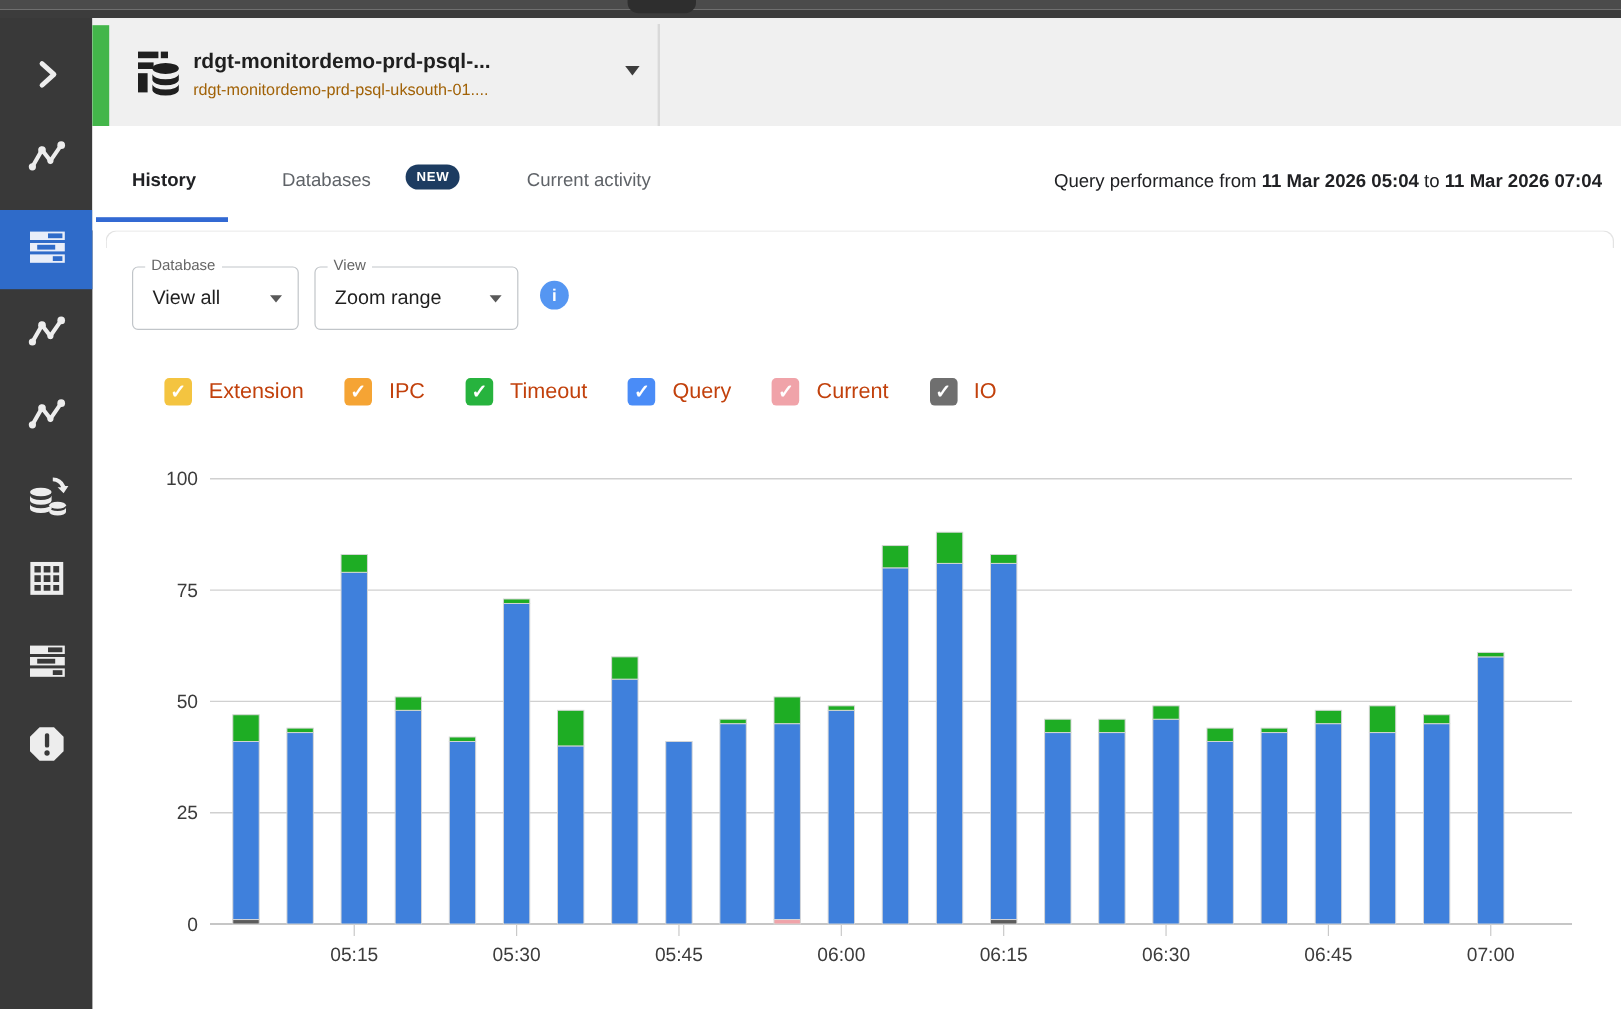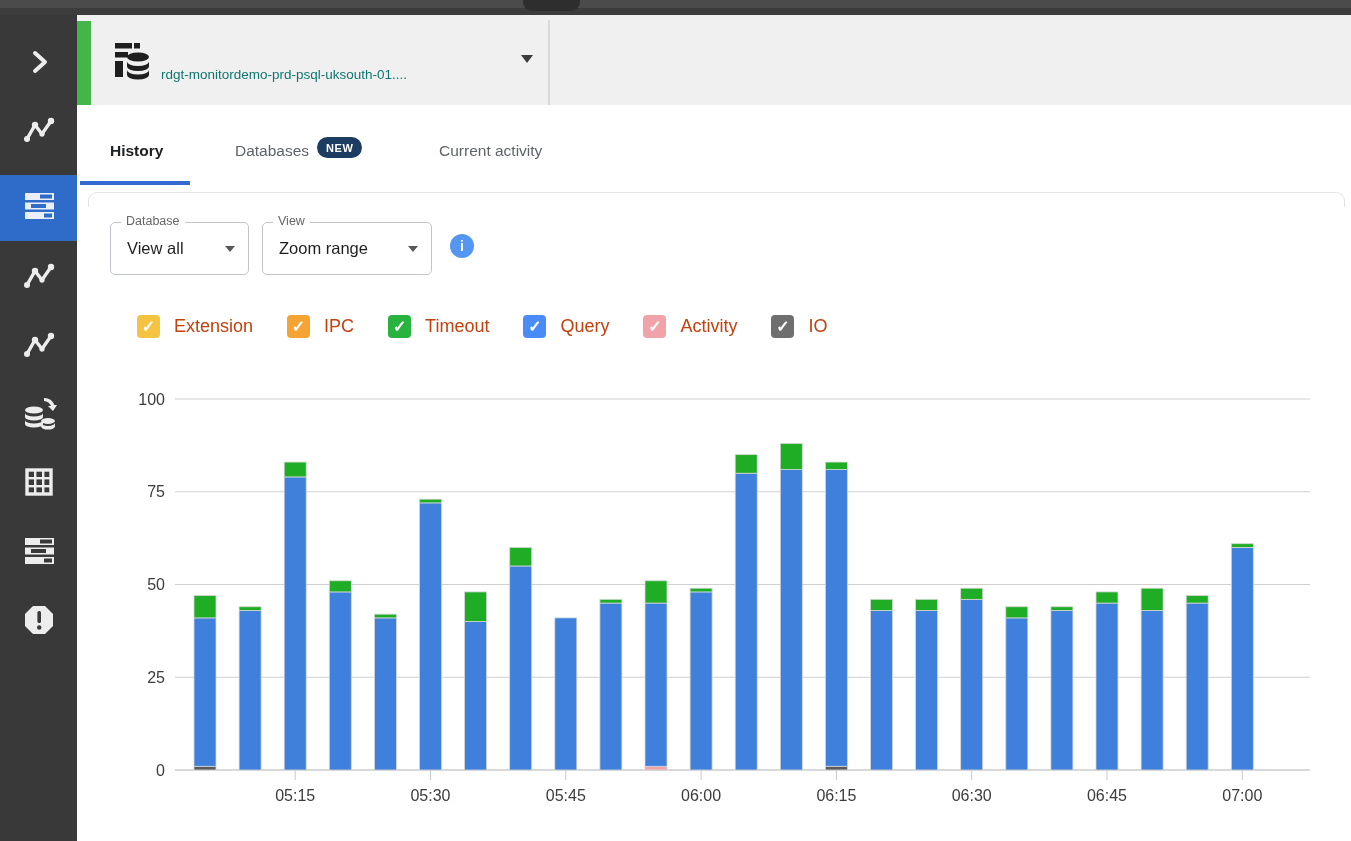--- a/index.html
+++ b/index.html
@@ -168,6 +168,7 @@
         <path d="M16 31 a11 4.6 0 0 0 22 0 l0 5 a11 4.6 0 0 1 -22 0 z" fill="#1f1f1f"></path>
       </svg>
     </div>
+    <div class="hdr-title">rdgt-monitordemo-prd-psql-...</div>
     <div class="hdr-sub">rdgt-monitordemo-prd-psql-uksouth-01....</div>
     <div class="hdr-caret"></div>
     <div class="hdr-divider"></div>

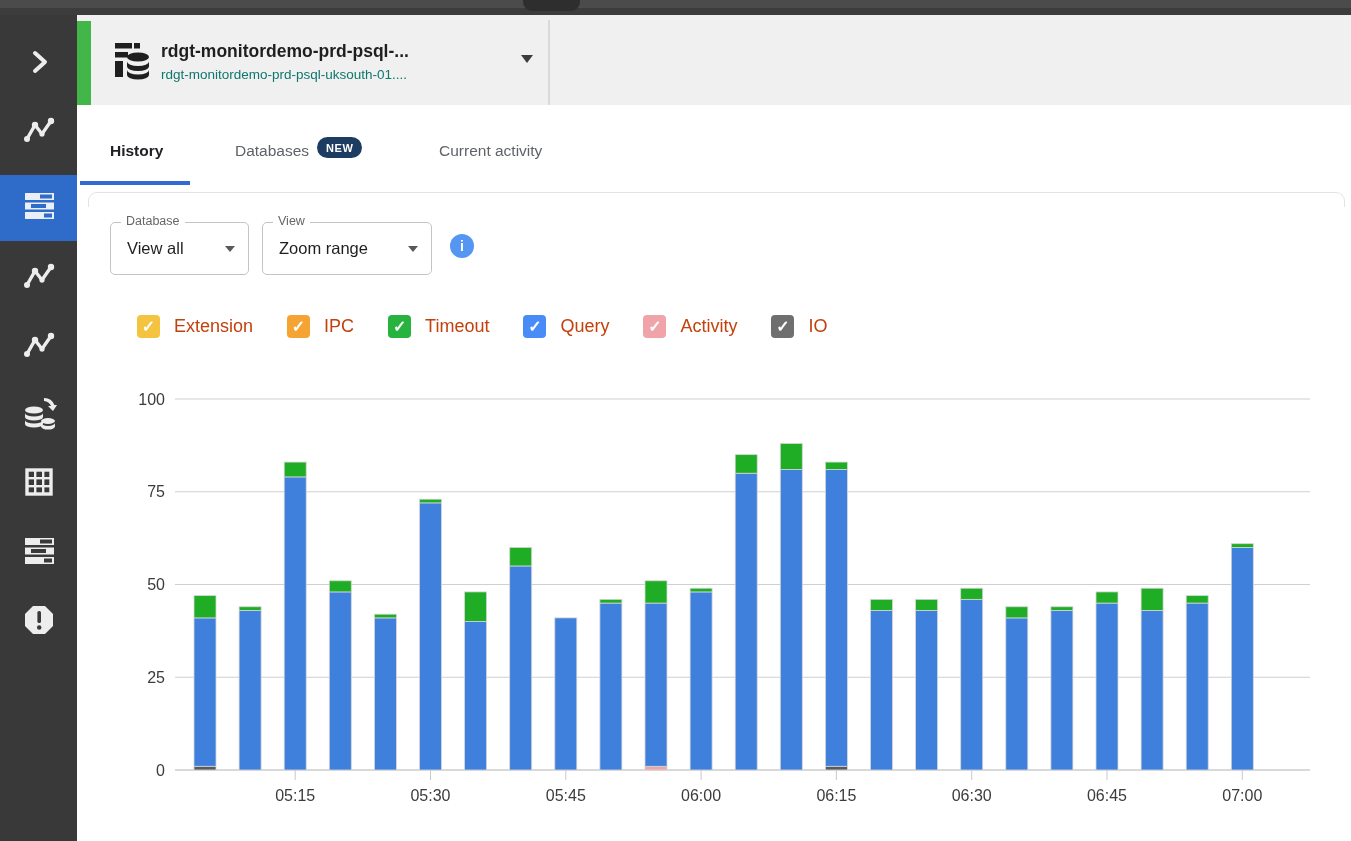--- a/index.html
+++ b/index.html
@@ -18,7 +18,7 @@
   .accent{position:absolute;left:0;top:6px;width:14px;height:84px;background:#43b64a;}
   .hdr-icon{position:absolute;left:34px;top:24px;}
   .hdr-title{position:absolute;left:84px;top:26px;font-size:17.5px;font-weight:bold;color:#1f1f1f;white-space:nowrap;}
-  .hdr-sub{position:absolute;left:84px;top:52px;font-size:13.5px;color:#0f766e;white-space:nowrap;}
+  .hdr-sub{position:absolute;left:84px;top:52px;font-size:13.5px;color:#a16207;white-space:nowrap;}
   .hdr-caret{position:absolute;left:444px;top:40px;width:0;height:0;border-left:6px solid transparent;border-right:6px solid transparent;border-top:8px solid #3c3c3c;cursor:pointer;}
   .hdr-divider{position:absolute;left:471px;top:5px;width:2px;height:85px;background:#d9d9d9;}
   

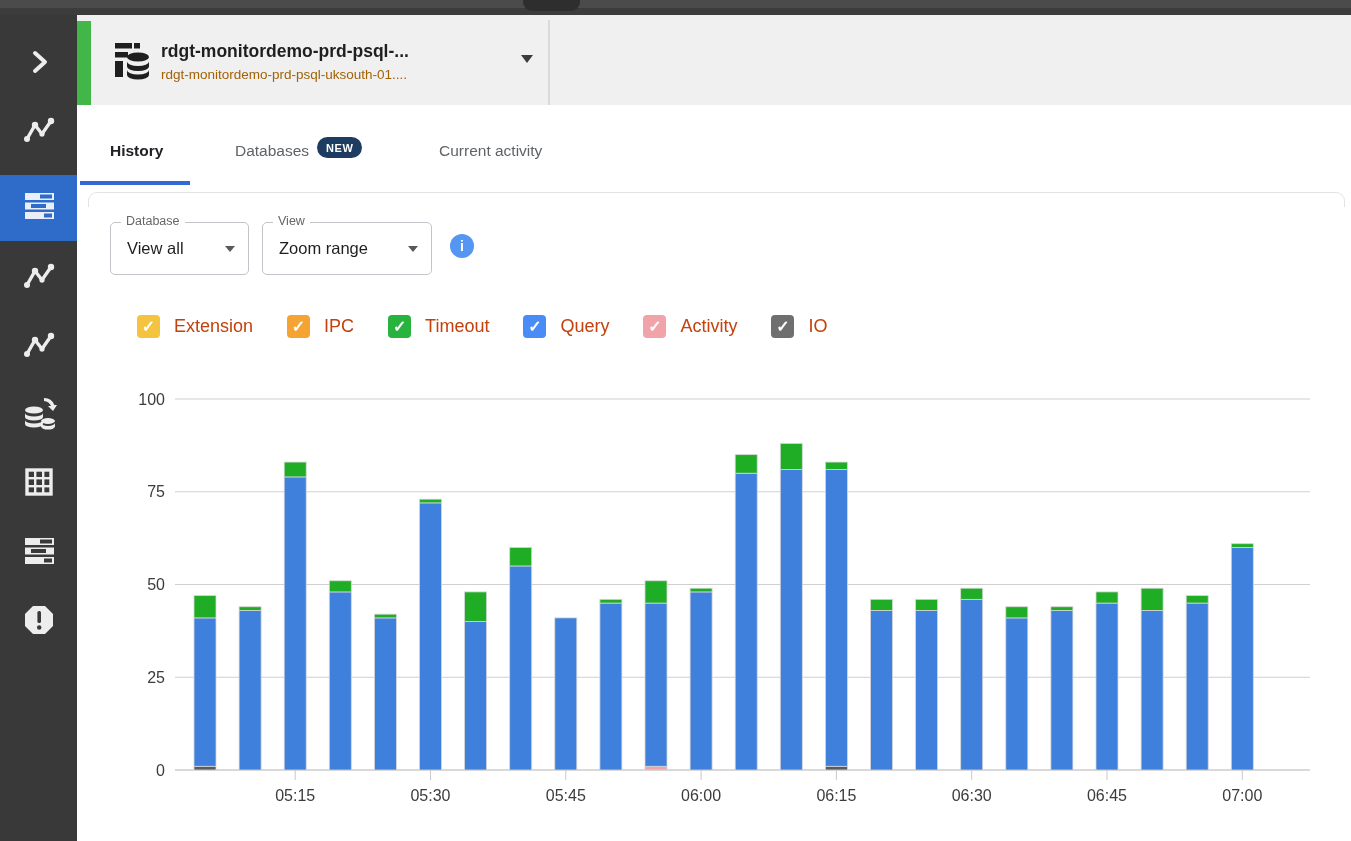--- a/index.html
+++ b/index.html
@@ -27,7 +27,7 @@
   .tab-active{color:#202124;font-weight:bold;}
   .tab-idle{color:#5f6368;font-weight:500;}
   .tab-underline{position:absolute;left:3px;top:76px;width:110px;height:4px;background:#3269d3;}
-  .new-badge{position:absolute;left:240px;top:32px;background:#1d3c61;color:#fff;font-size:11px;font-weight:bold;letter-spacing:.6px;padding:5px 9px 4px;border-radius:13px;}
+  .new-badge{position:absolute;left:261px;top:32px;background:#1d3c61;color:#fff;font-size:11px;font-weight:bold;letter-spacing:.6px;padding:5px 9px 4px;border-radius:13px;}
   .qperf{position:absolute;right:16px;top:38px;font-size:15.5px;color:#202124;white-space:nowrap;}
   .qperf b{font-weight:bold;}
   

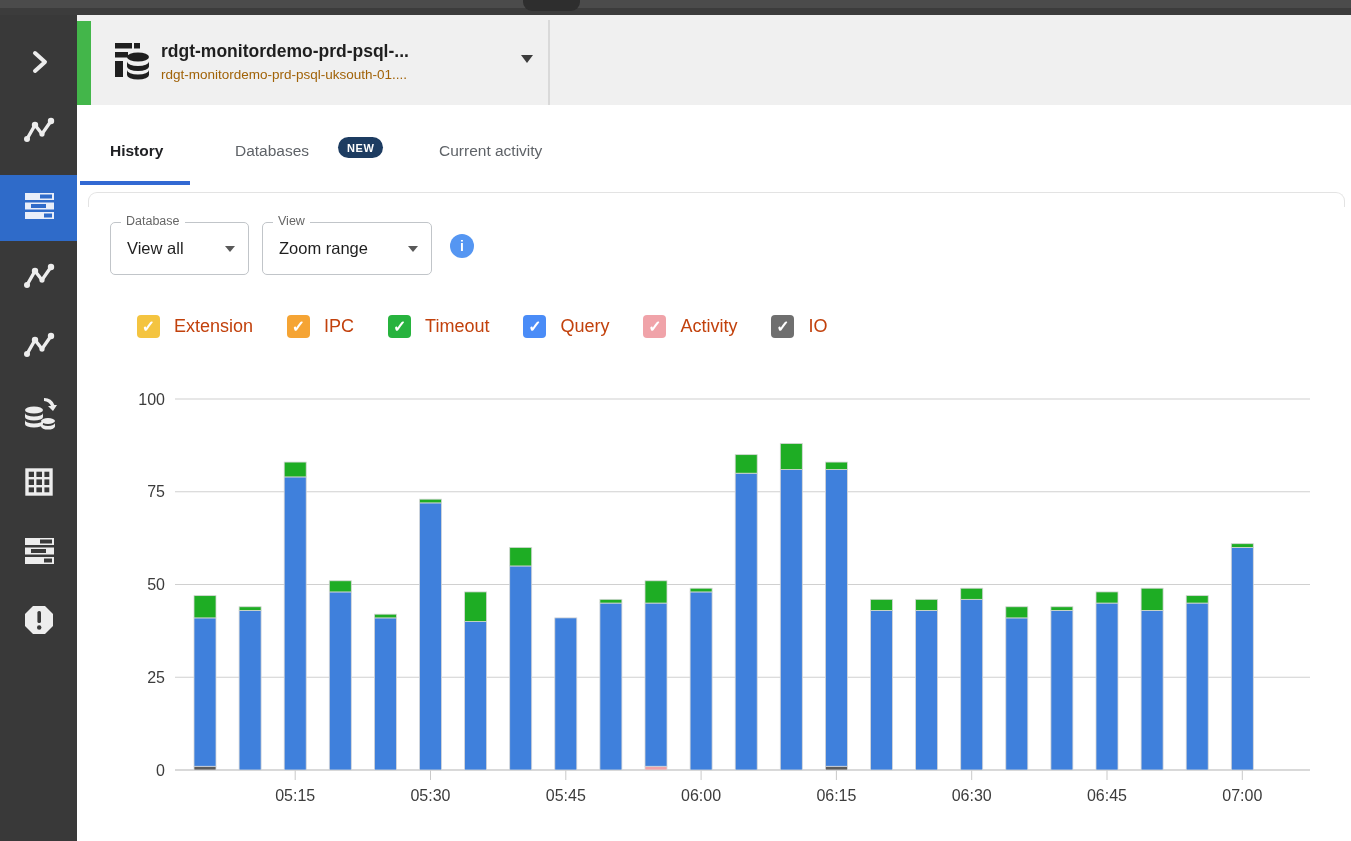--- a/index.html
+++ b/index.html
@@ -180,6 +180,7 @@
     <div class="new-badge">NEW</div>
     <div class="tab tab-idle" style="left:362px;">Current activity</div>
     <div class="tab-underline"></div>
+    <div class="qperf"><span>Query performance from </span><b>11 Mar 2026 05:04</b><span> to </span><b>11 Mar 2026 07:04</b></div>
   </div>
 
   <div class="panel-edge"></div>

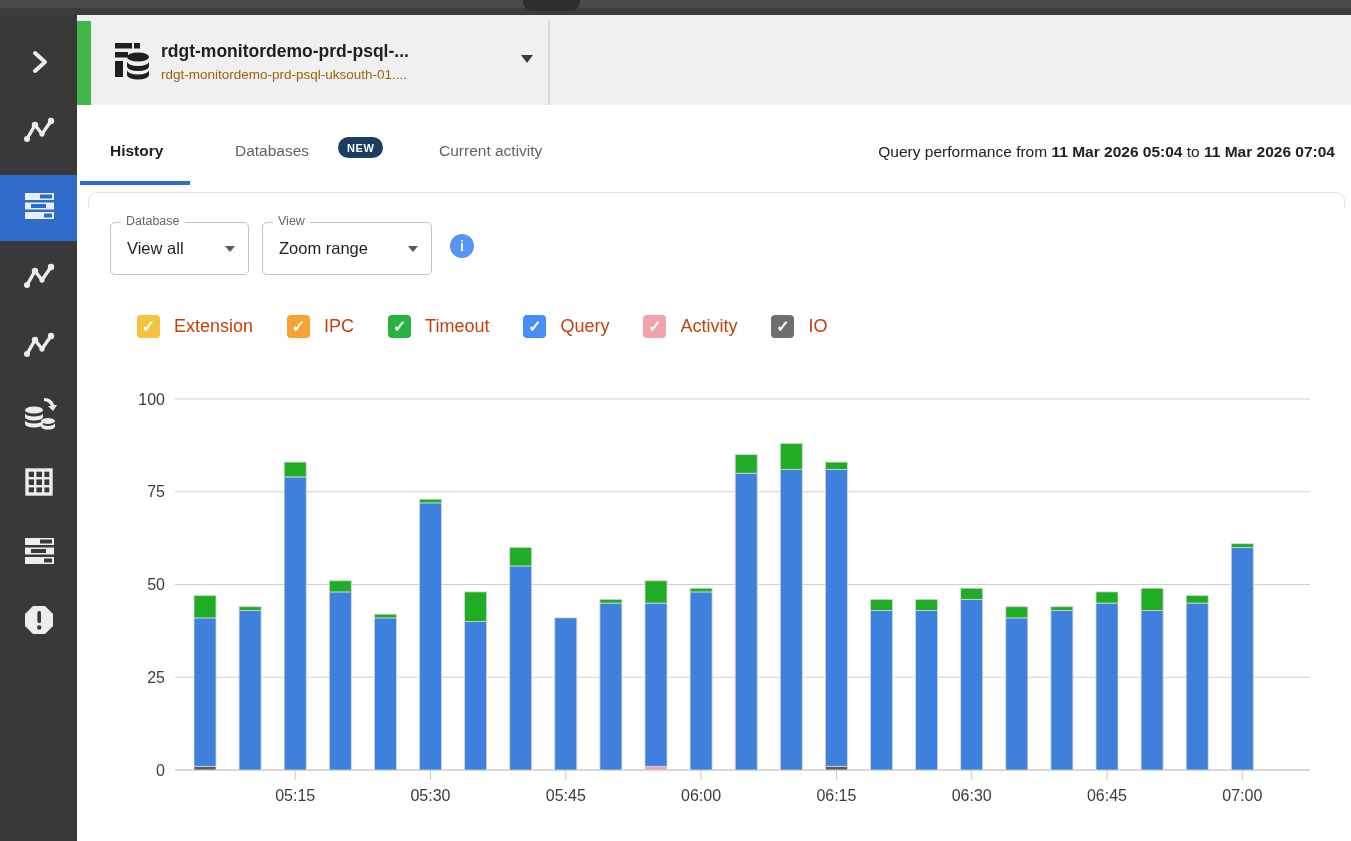--- a/index.html
+++ b/index.html
@@ -216,7 +216,7 @@
     </div>
     <div class="lg-item">
       <div class="lg-box" style="background-color: rgb(240, 163, 169);">✓</div>
-      <div class="lg-label">Activity</div>
+      <div class="lg-label">Current</div>
     </div>
     <div class="lg-item">
       <div class="lg-box" style="background-color: rgb(111, 111, 111);">✓</div>

